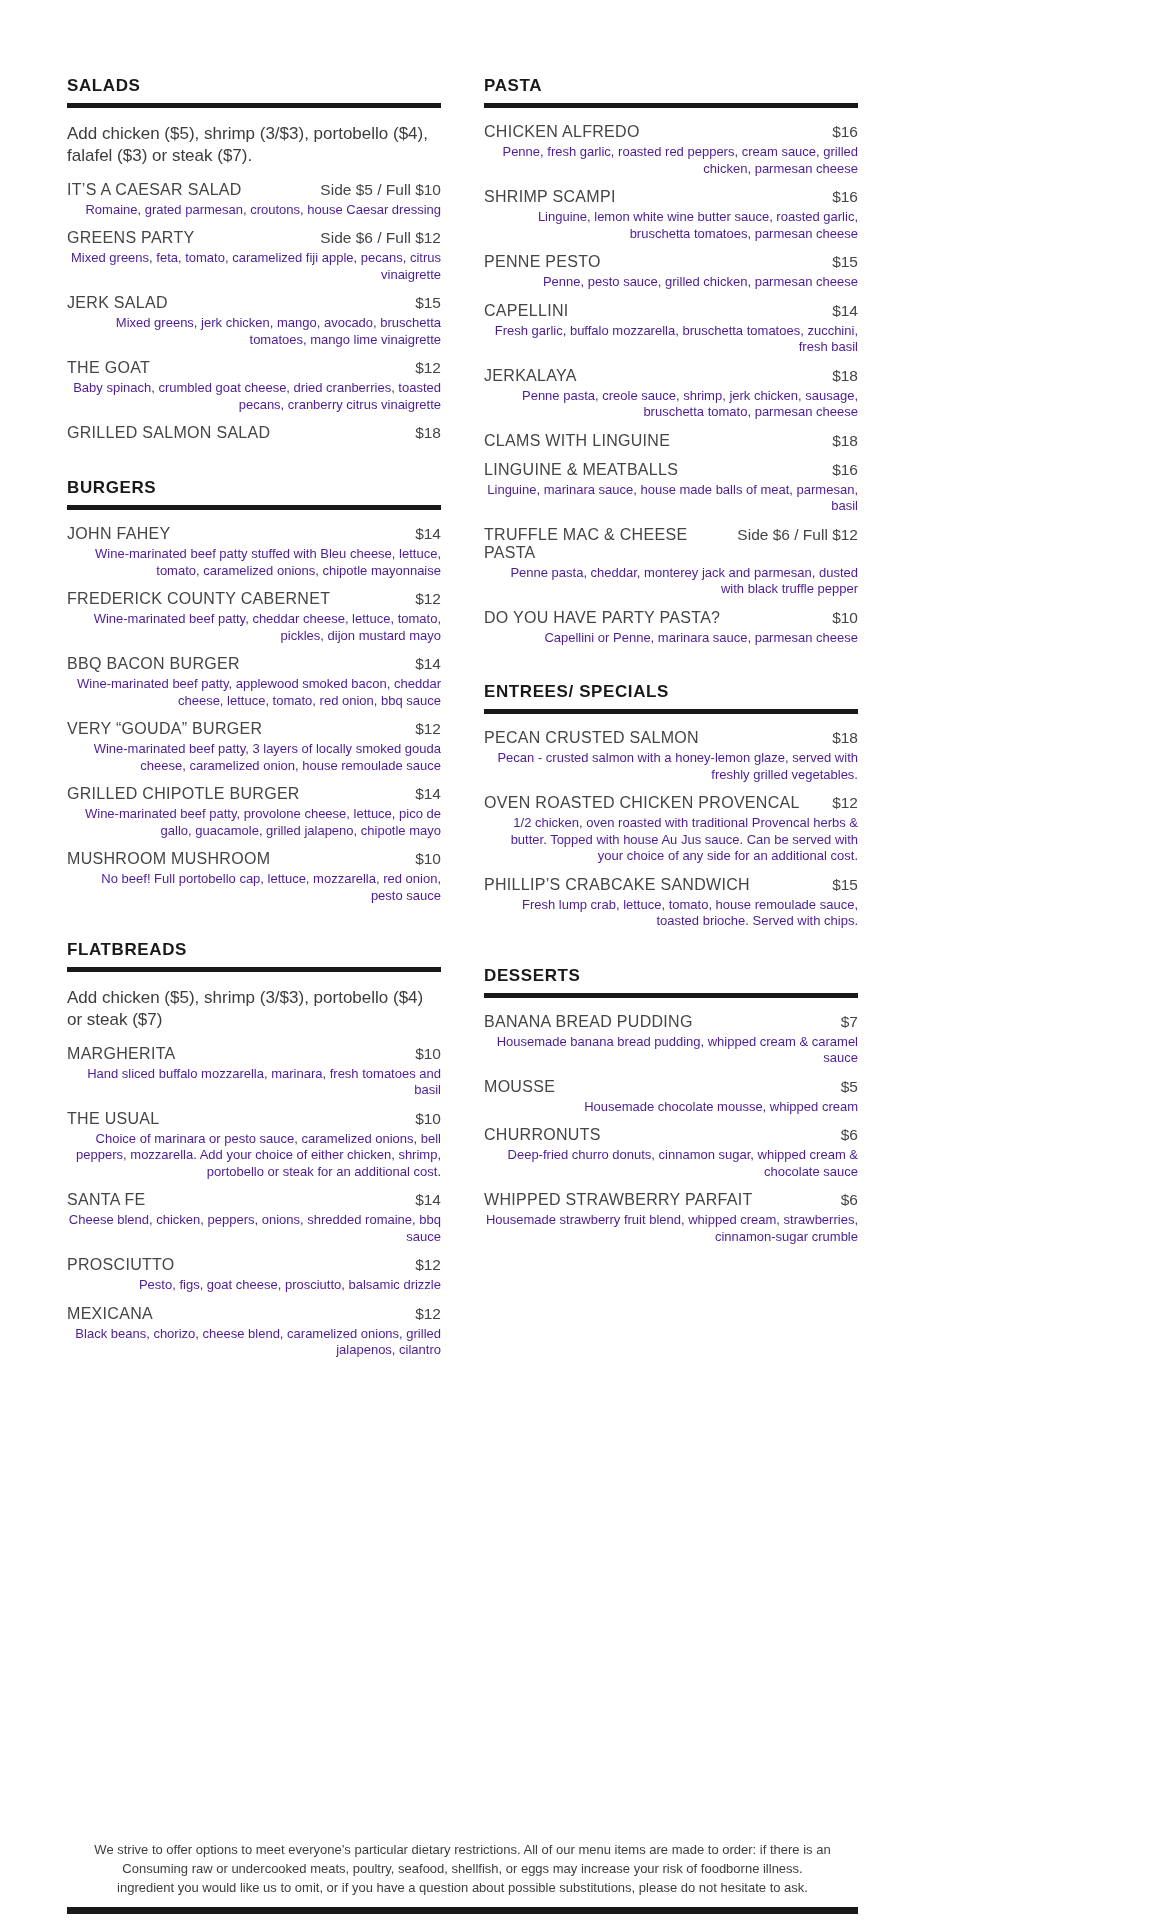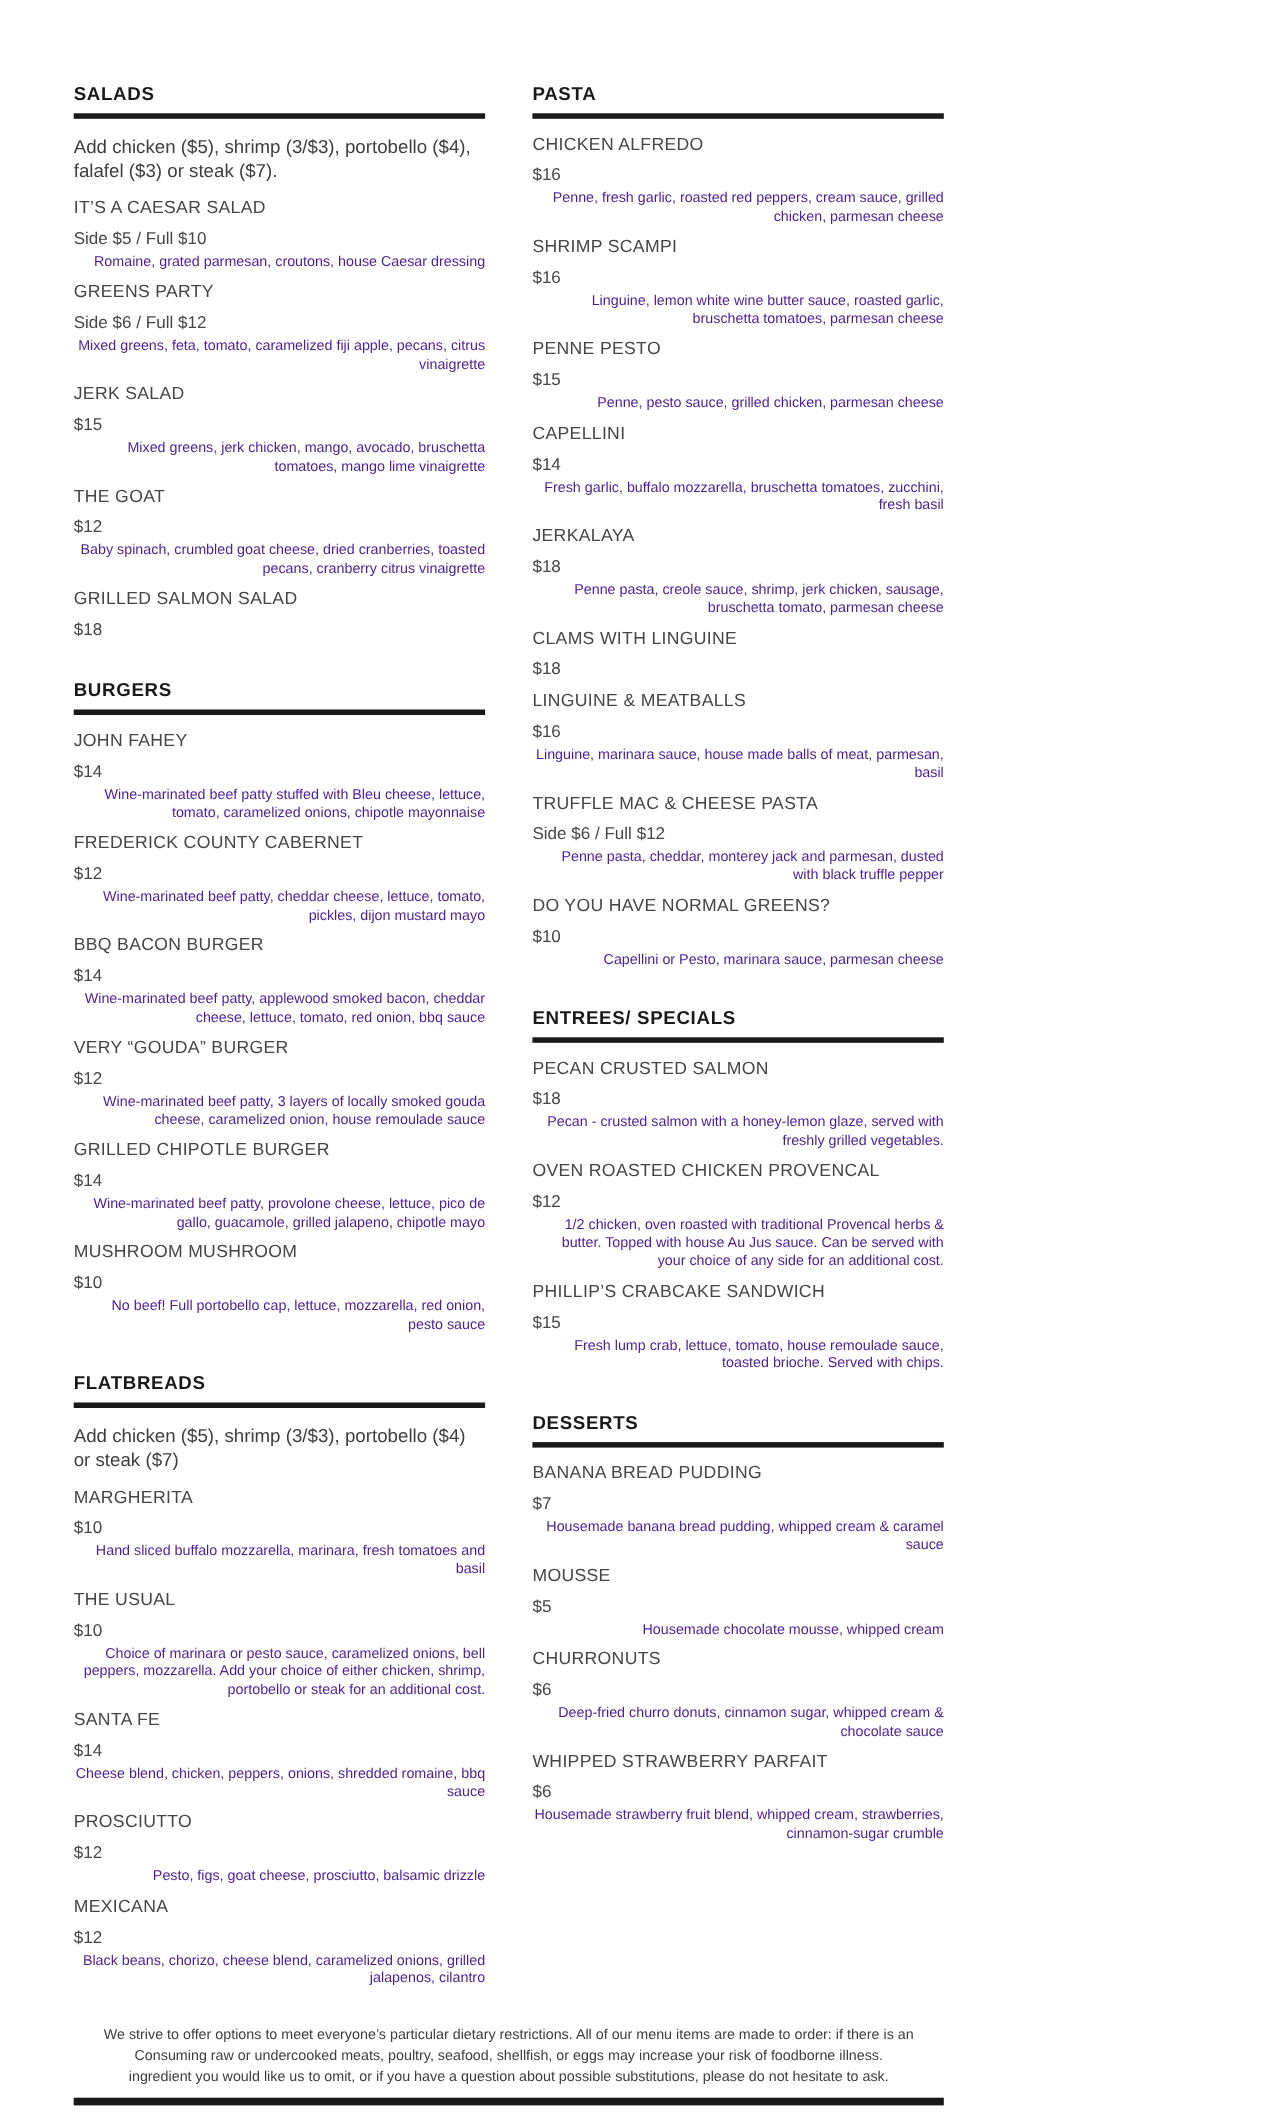--- a/index.html
+++ b/index.html
@@ -46,7 +46,6 @@
     justify-content: space-between;
     align-items: baseline;
     gap: 10px;
-    flex-direction: column;
   }
   .item-name {
     font-size: 16px;

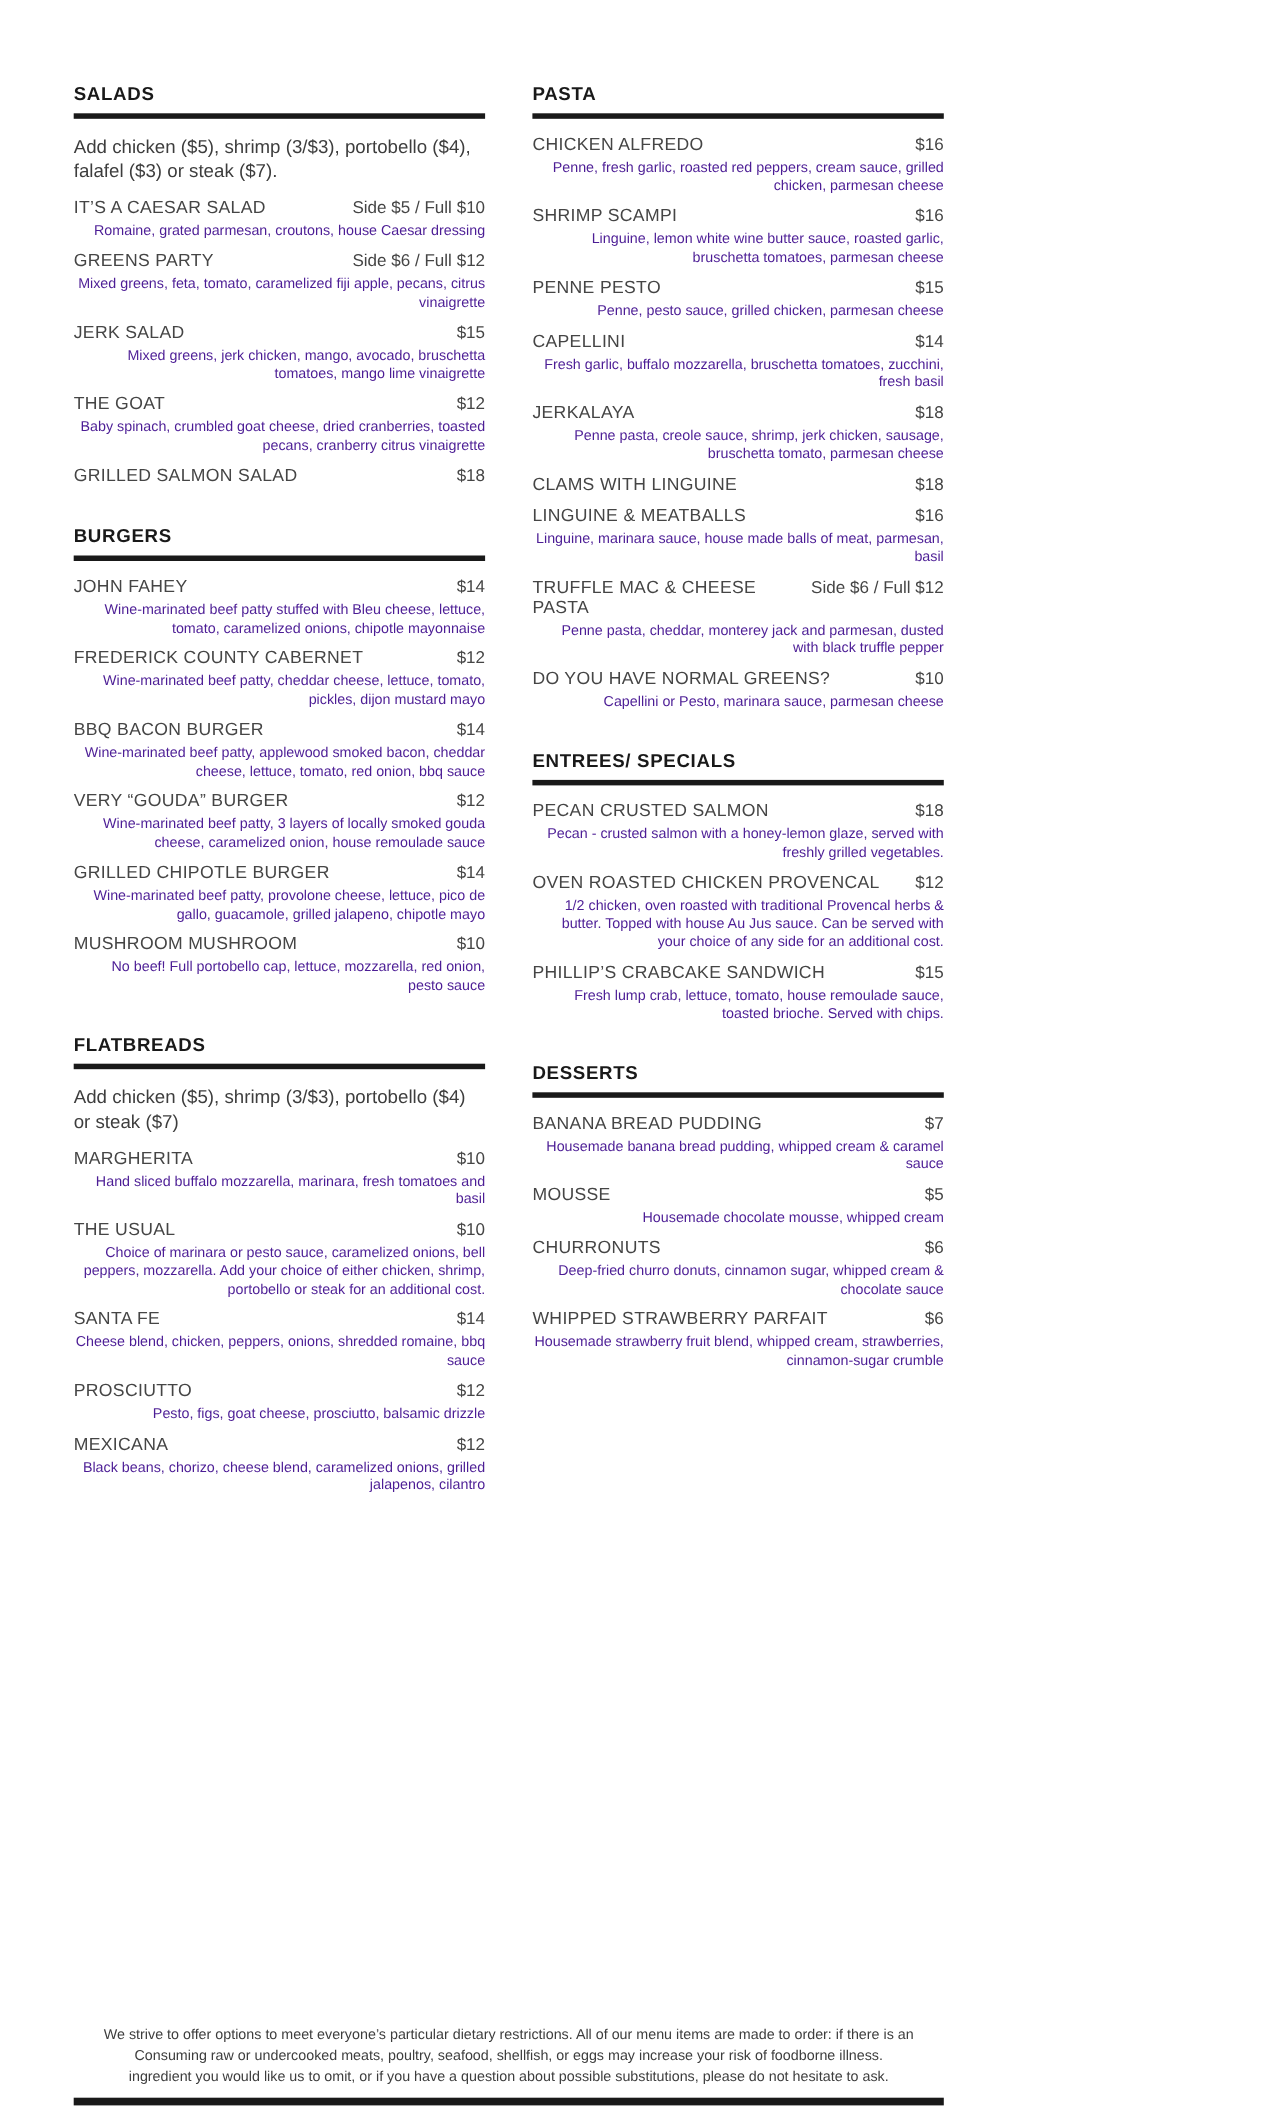--- a/index.html
+++ b/index.html
@@ -277,7 +277,7 @@
           </div>
           <div class="menu-item">
             <div class="item-row">
-              <span class="item-name">DO YOU HAVE NORMAL GREENS?</span>
+              <span class="item-name">DO YOU HAVE PARTY PASTA?</span>
               <span class="item-price">$10</span>
             </div>
             <p class="item-desc">Capellini or Pesto, marinara sauce, parmesan cheese</p>

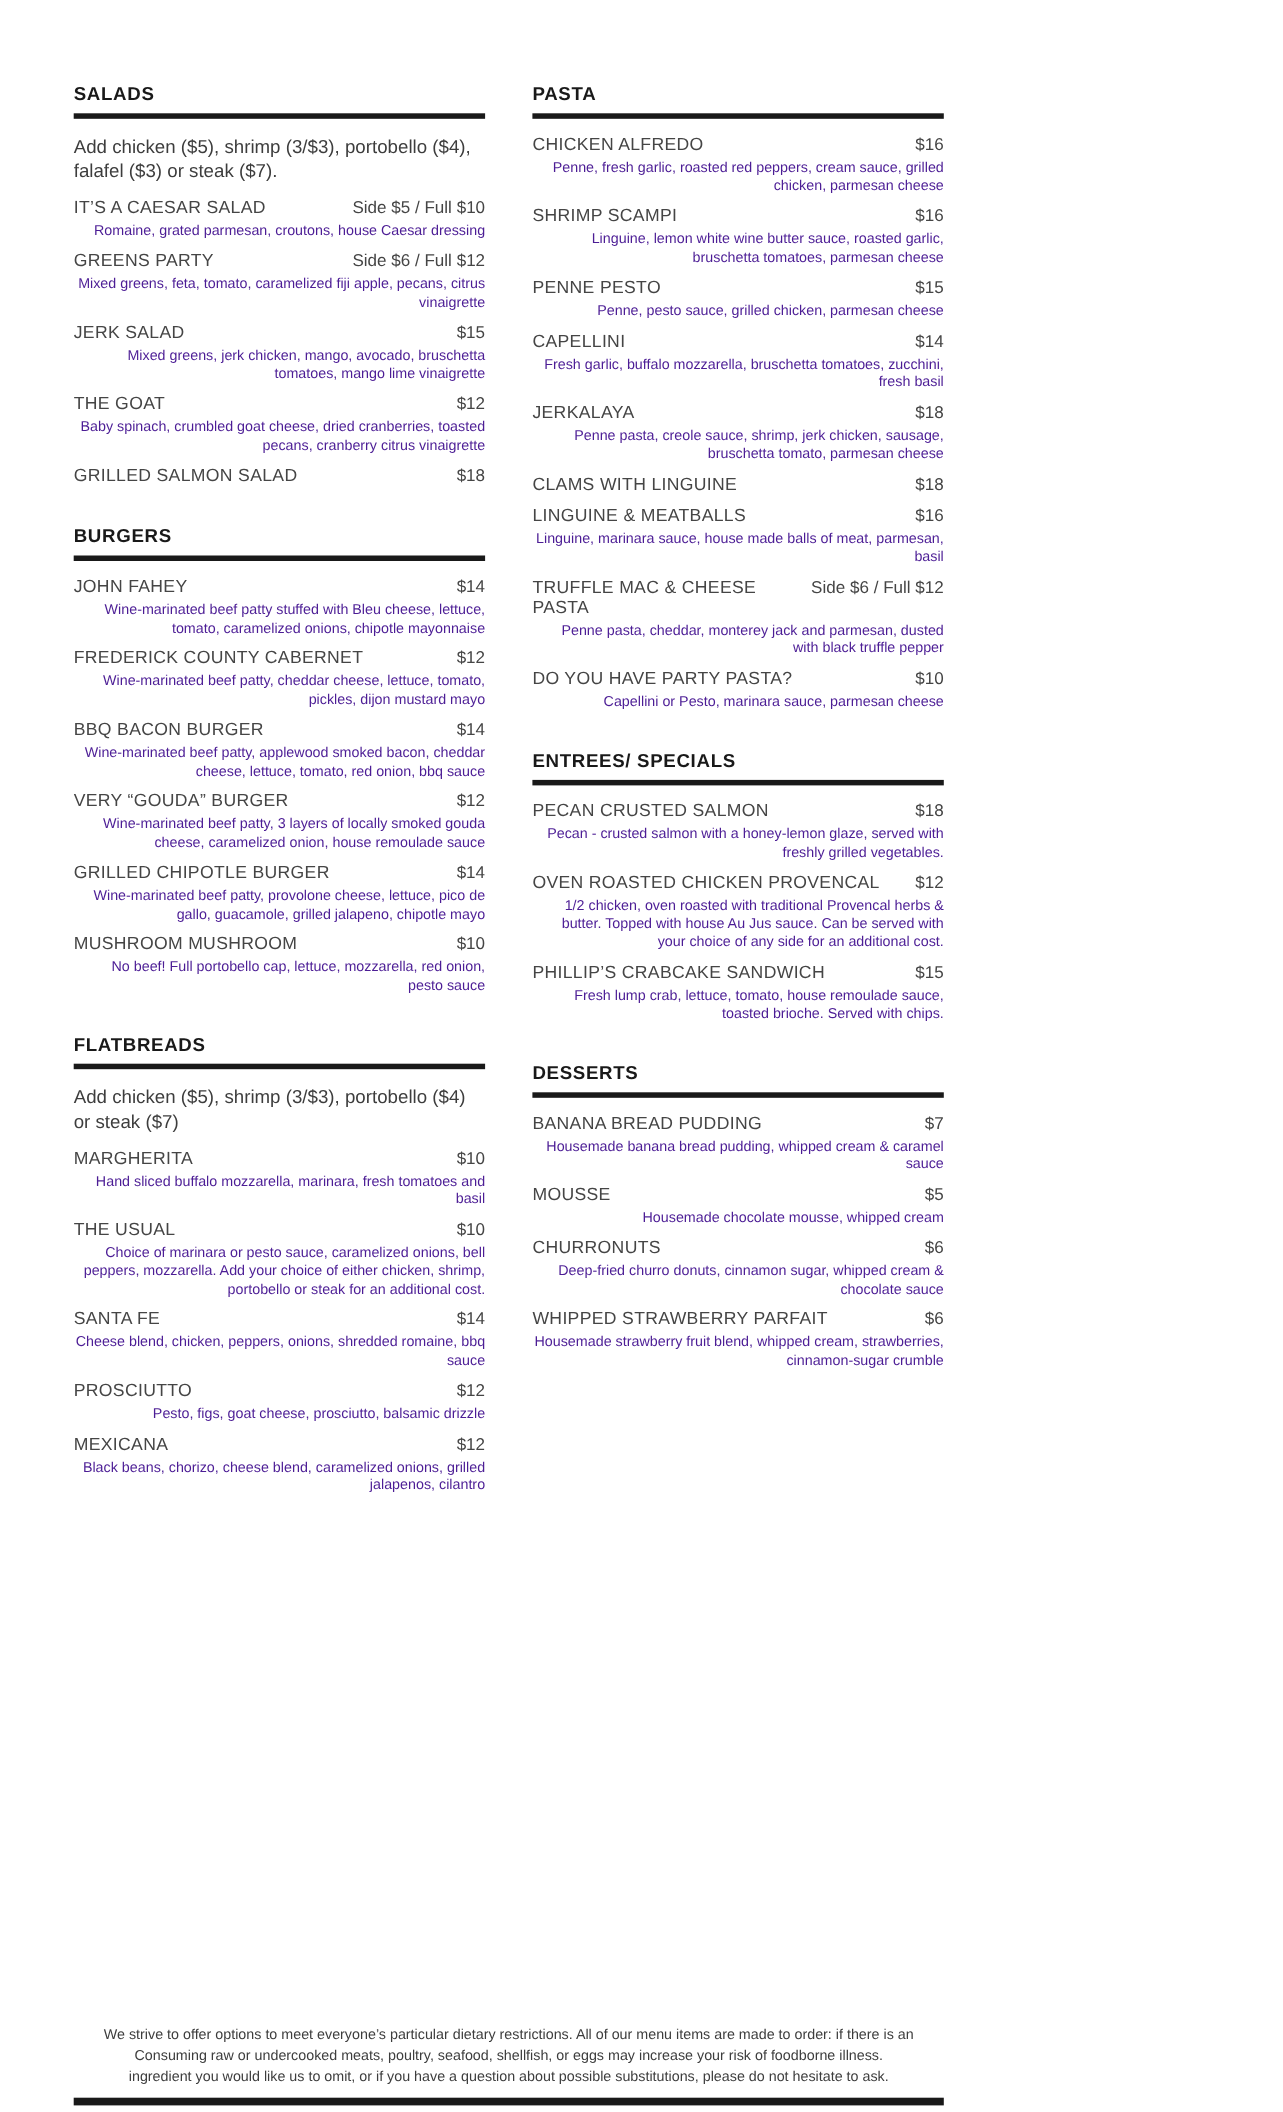--- a/index.html
+++ b/index.html
@@ -280,7 +280,7 @@
               <span class="item-name">DO YOU HAVE PARTY PASTA?</span>
               <span class="item-price">$10</span>
             </div>
-            <p class="item-desc">Capellini or Pesto, marinara sauce, parmesan cheese</p>
+            <p class="item-desc">Capellini or Penne, marinara sauce, parmesan cheese</p>
           </div>
         </section>
         <section class="menu-section">

